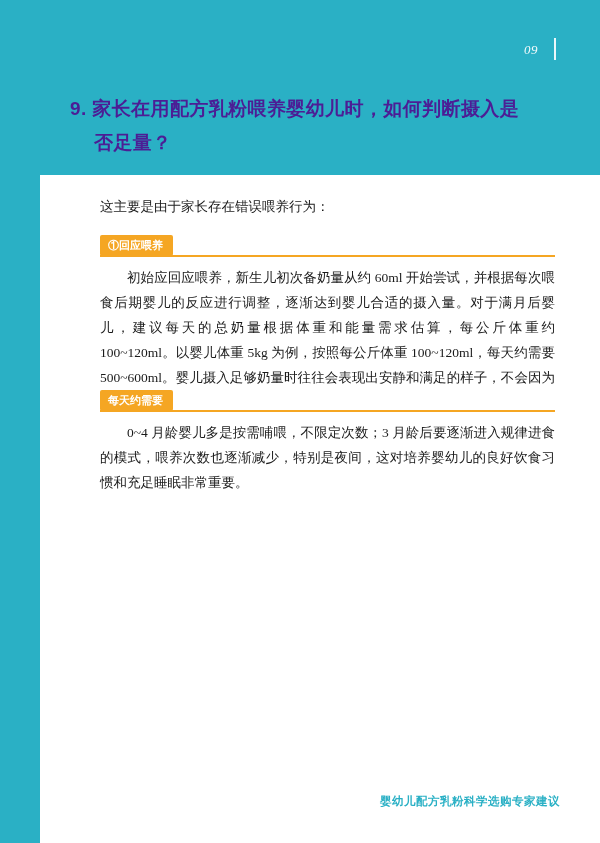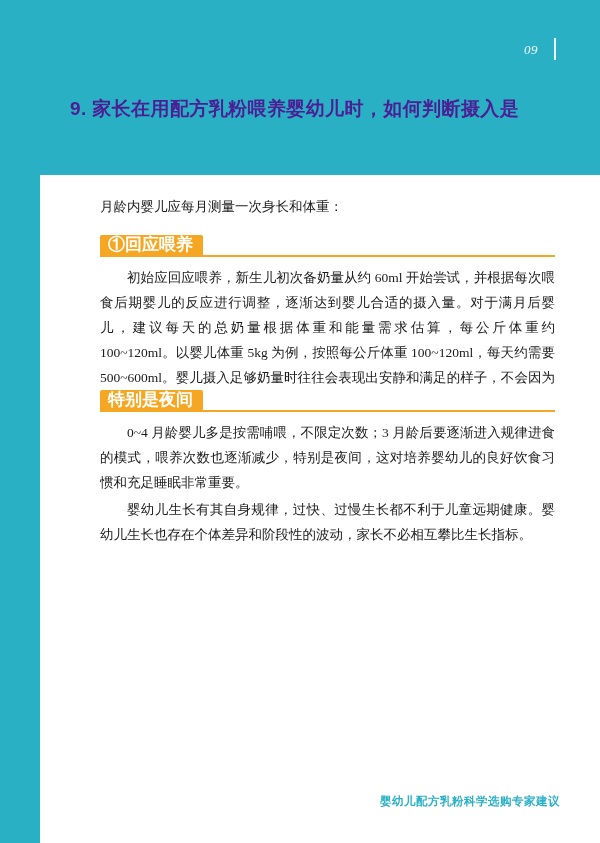--- a/index.html
+++ b/index.html
@@ -159,6 +159,7 @@
 
   <div class="question-title">
     <span>9. 家长在用配方乳粉喂养婴幼儿时，如何判断摄入是</span>
+    <span class="indent2">否足量？</span>
   </div>
 
   <div class="content">

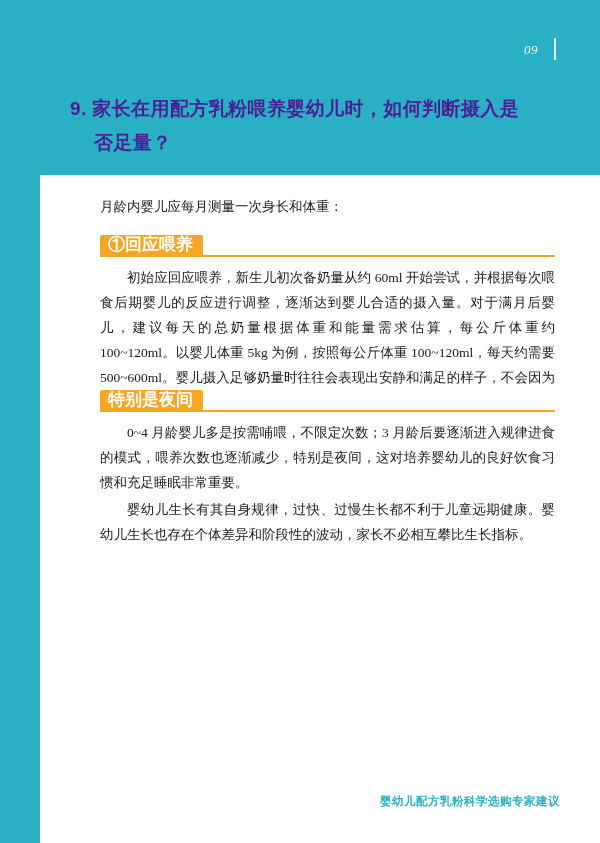--- a/index.html
+++ b/index.html
@@ -164,7 +164,7 @@
 
   <div class="content">
 
-    <div class="intro">月龄内婴儿应每月测量一次身长和体重：</div>
+    <div class="intro">这主要是由于家长存在错误喂养行为：</div>
 
     <div class="section" style="top: 60px;">
       <div class="sec-head">

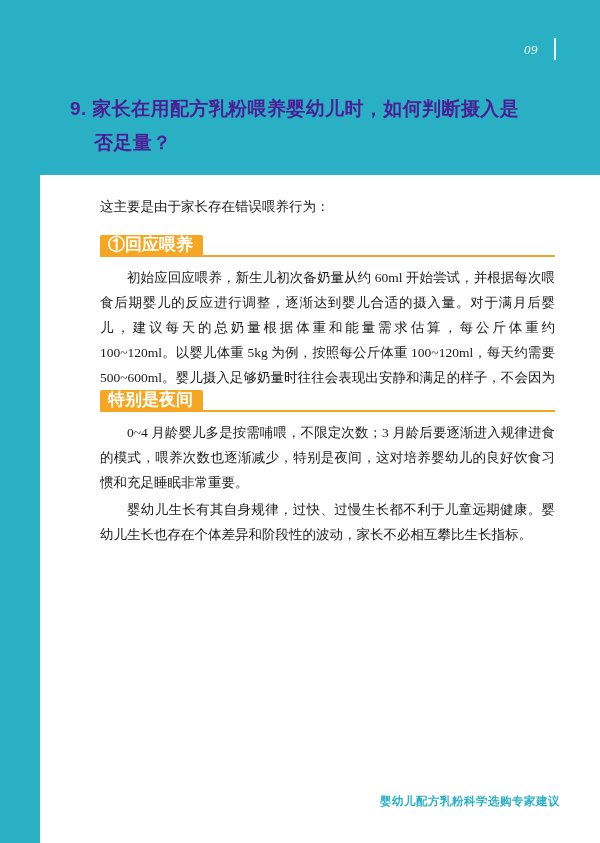--- a/index.html
+++ b/index.html
@@ -110,7 +110,7 @@
     background: #f5a623;
     color: #ffffff;
     font-family: Liberation Sans, sans-serif;
-    font-size: 17px;
+    font-size: 11px;
     font-weight: bold;
     padding: 3px 10px 4px 8px;
     border-radius: 2px;

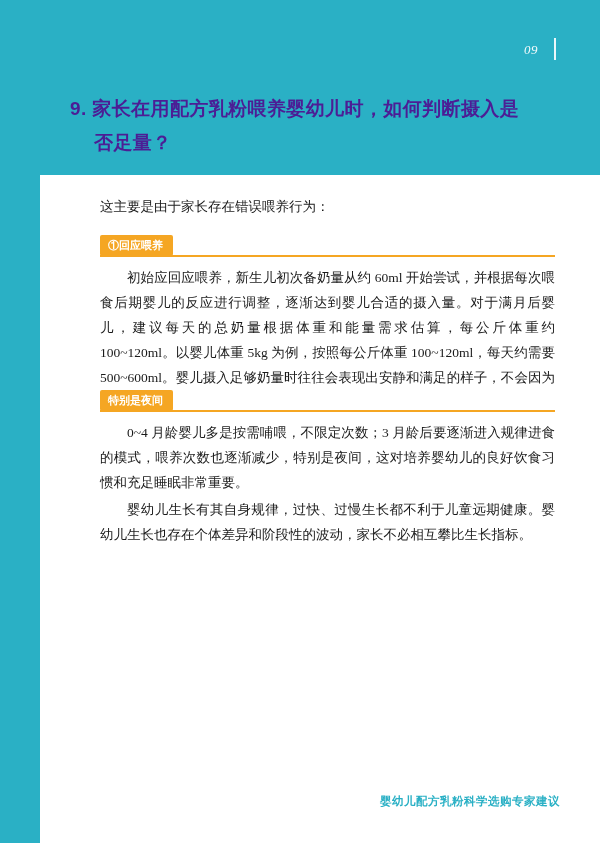--- a/index.html
+++ b/index.html
@@ -177,7 +177,7 @@
     <div class="section" style="top: 215px;">
       <div class="sec-head">
         <div class="rule"></div>
-        <div class="tag">特别是夜间</div>
+        <div class="tag">每天约需要</div>
       </div>
       <p class="para">0~4 月龄婴儿多是按需哺喂，不限定次数；3 月龄后要逐渐进入规律进食的模式，喂养次数也逐渐减少，特别是夜间，这对培养婴幼儿的良好饮食习惯和充足睡眠非常重要。</p>
       <p class="para">婴幼儿生长有其自身规律，过快、过慢生长都不利于儿童远期健康。婴幼儿生长也存在个体差异和阶段性的波动，家长不必相互攀比生长指标。</p>

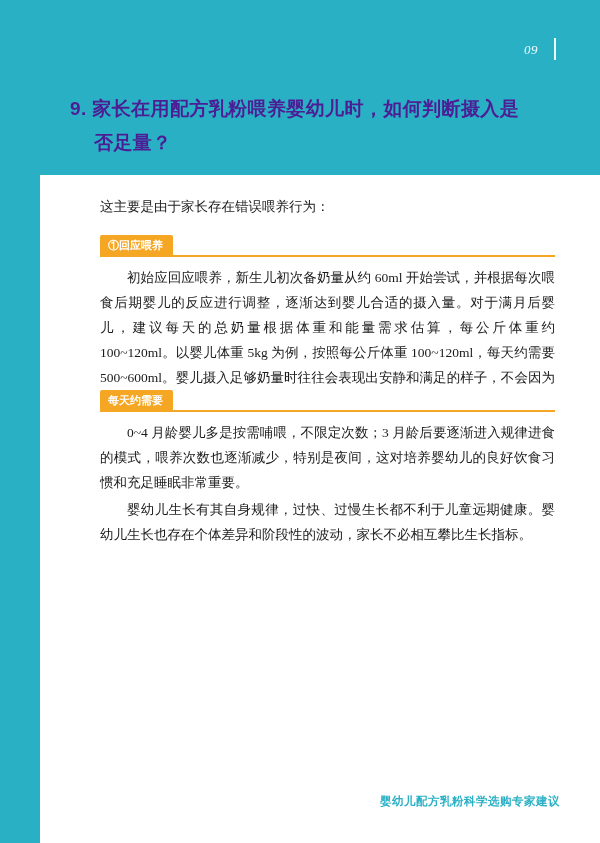--- a/index.html
+++ b/index.html
@@ -180,7 +180,6 @@
         <div class="tag">每天约需要</div>
       </div>
       <p class="para">0~4 月龄婴儿多是按需哺喂，不限定次数；3 月龄后要逐渐进入规律进食的模式，喂养次数也逐渐减少，特别是夜间，这对培养婴幼儿的良好饮食习惯和充足睡眠非常重要。</p>
-      <p class="para">婴幼儿生长有其自身规律，过快、过慢生长都不利于儿童远期健康。婴幼儿生长也存在个体差异和阶段性的波动，家长不必相互攀比生长指标。</p>
     </div>
 
   </div>

